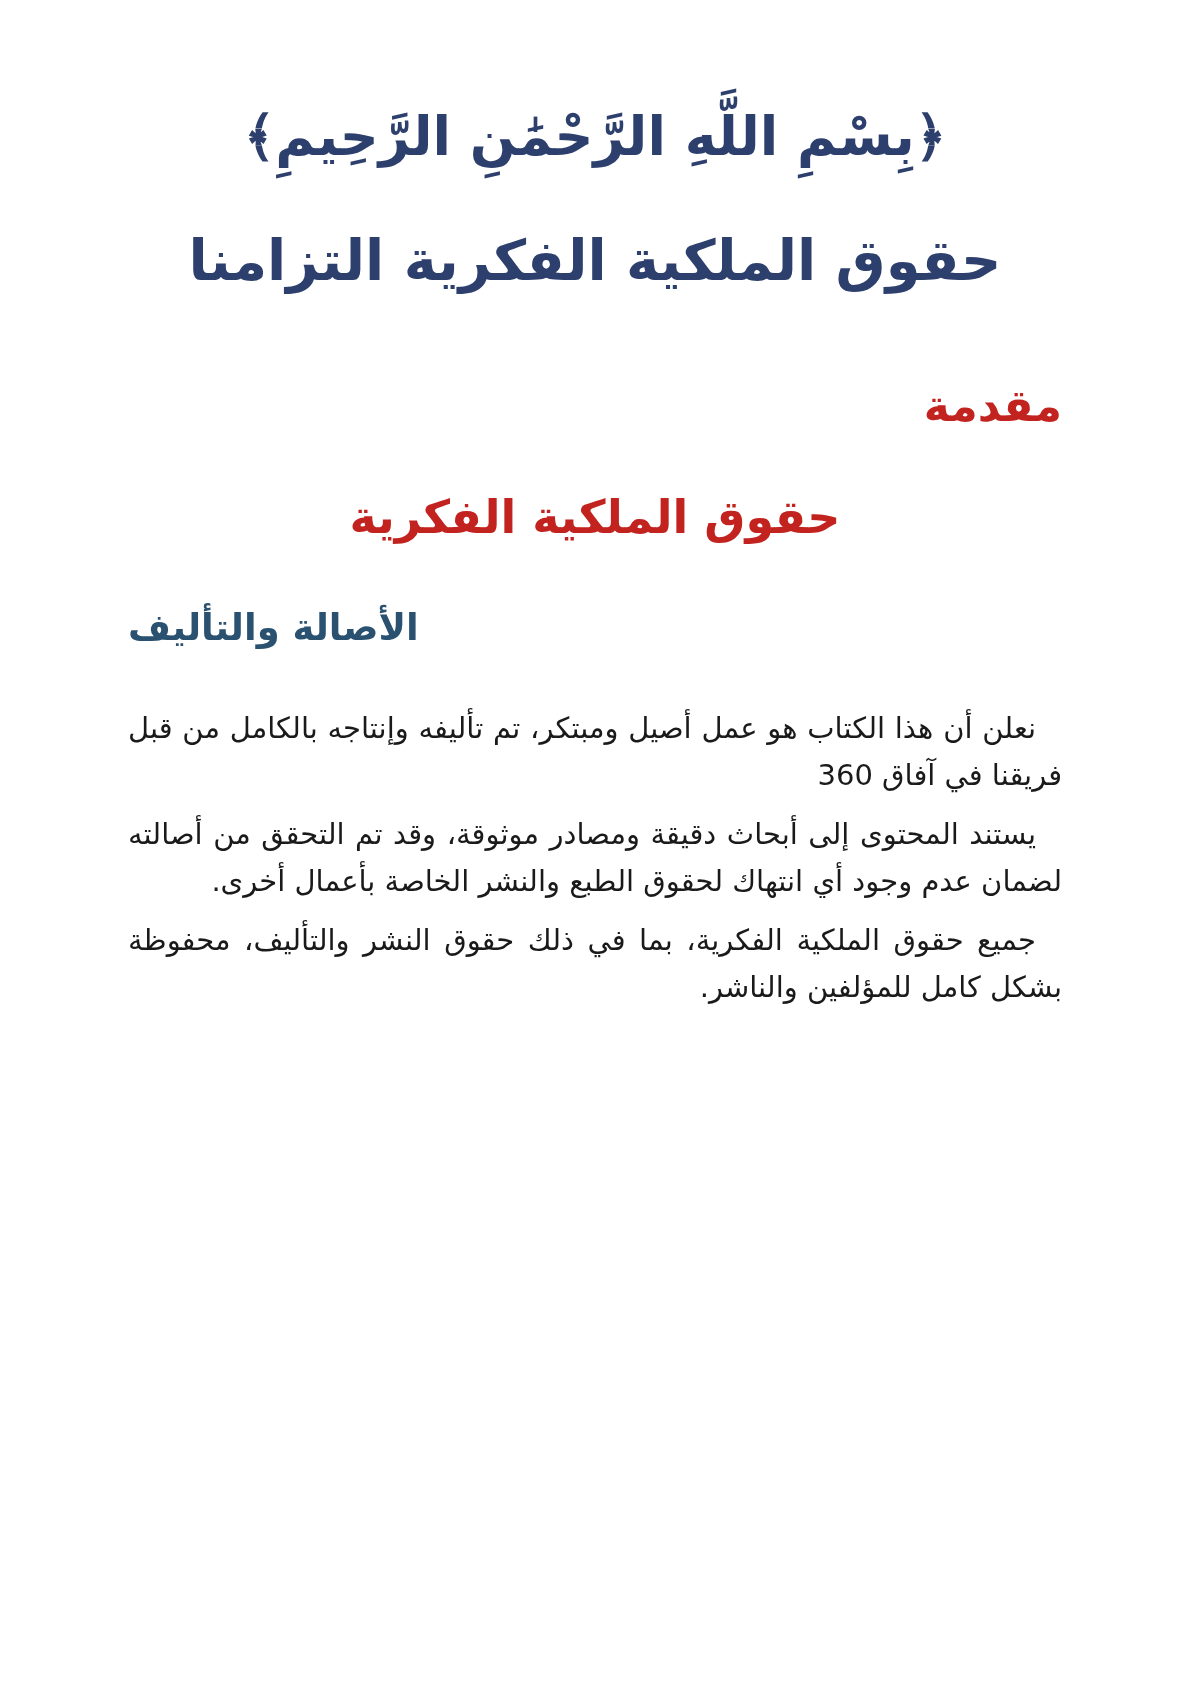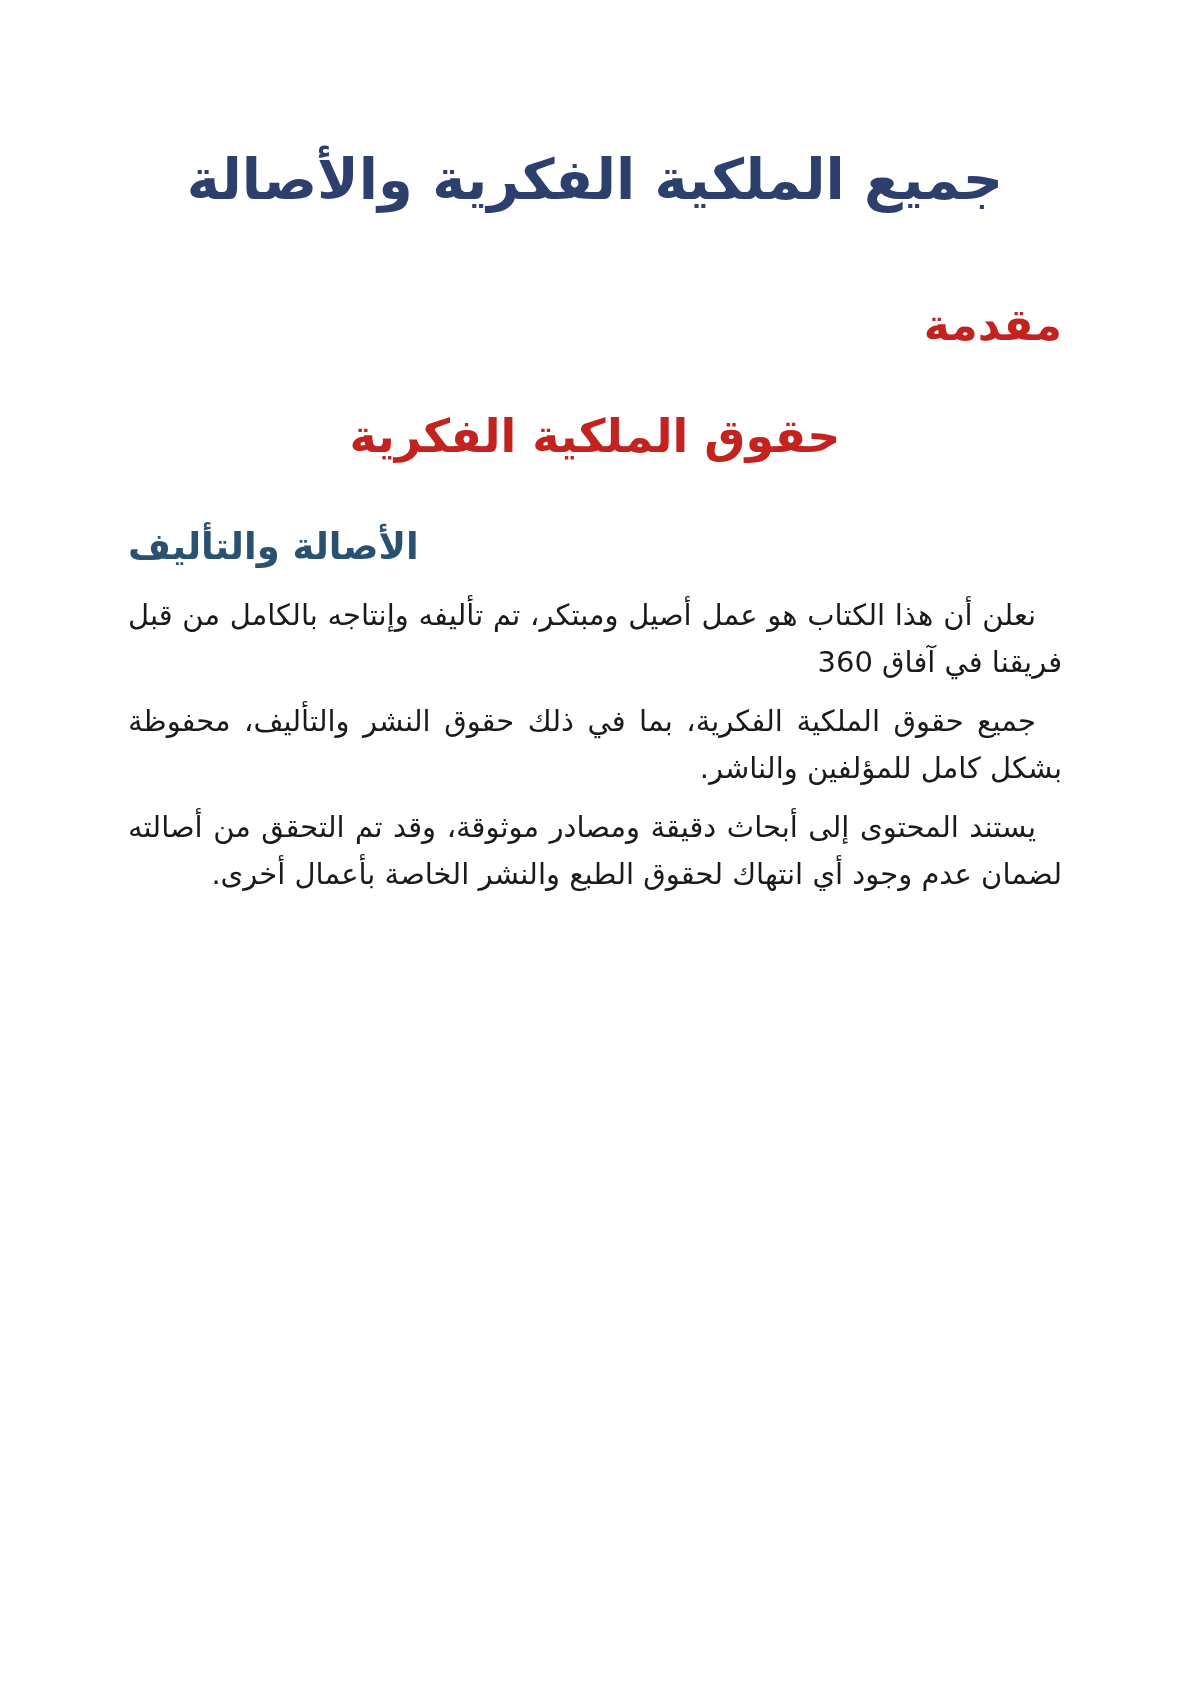--- a/index.html
+++ b/index.html
@@ -76,6 +76,7 @@
 
 <div class="page">
 
+  <div class="basmala">﴿بِسْمِ اللَّهِ الرَّحْمَٰنِ الرَّحِيمِ﴾</div>
 
   <h1 class="main-title">جميع الملكية الفكرية والأصالة</h1>
 

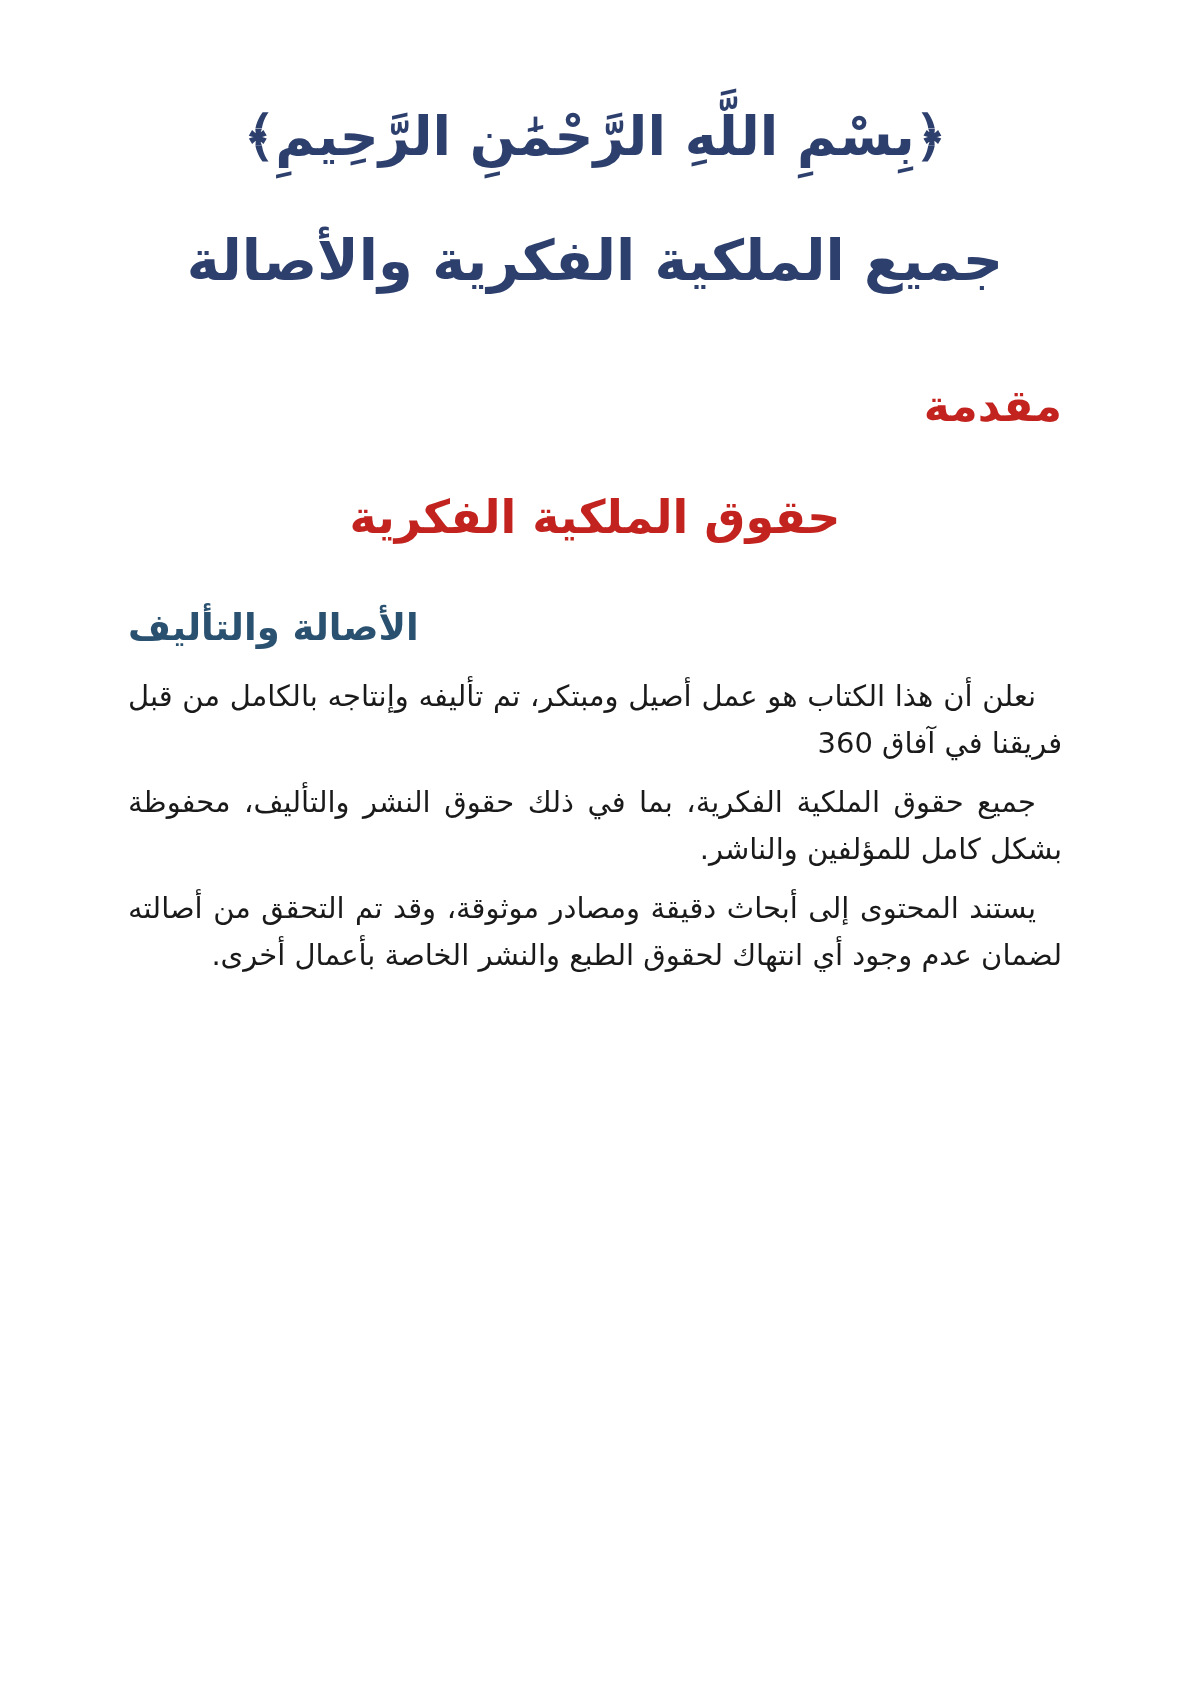--- a/index.html
+++ b/index.html
@@ -78,7 +78,7 @@
 
   <div class="basmala">﴿بِسْمِ اللَّهِ الرَّحْمَٰنِ الرَّحِيمِ﴾</div>
 
-  <h1 class="main-title">جميع الملكية الفكرية والأصالة</h1>
+  <h1 class="main-title">حقوق الملكية الفكرية التزامنا</h1>
 
   <h2 class="intro-heading">مقدمة</h2>
 

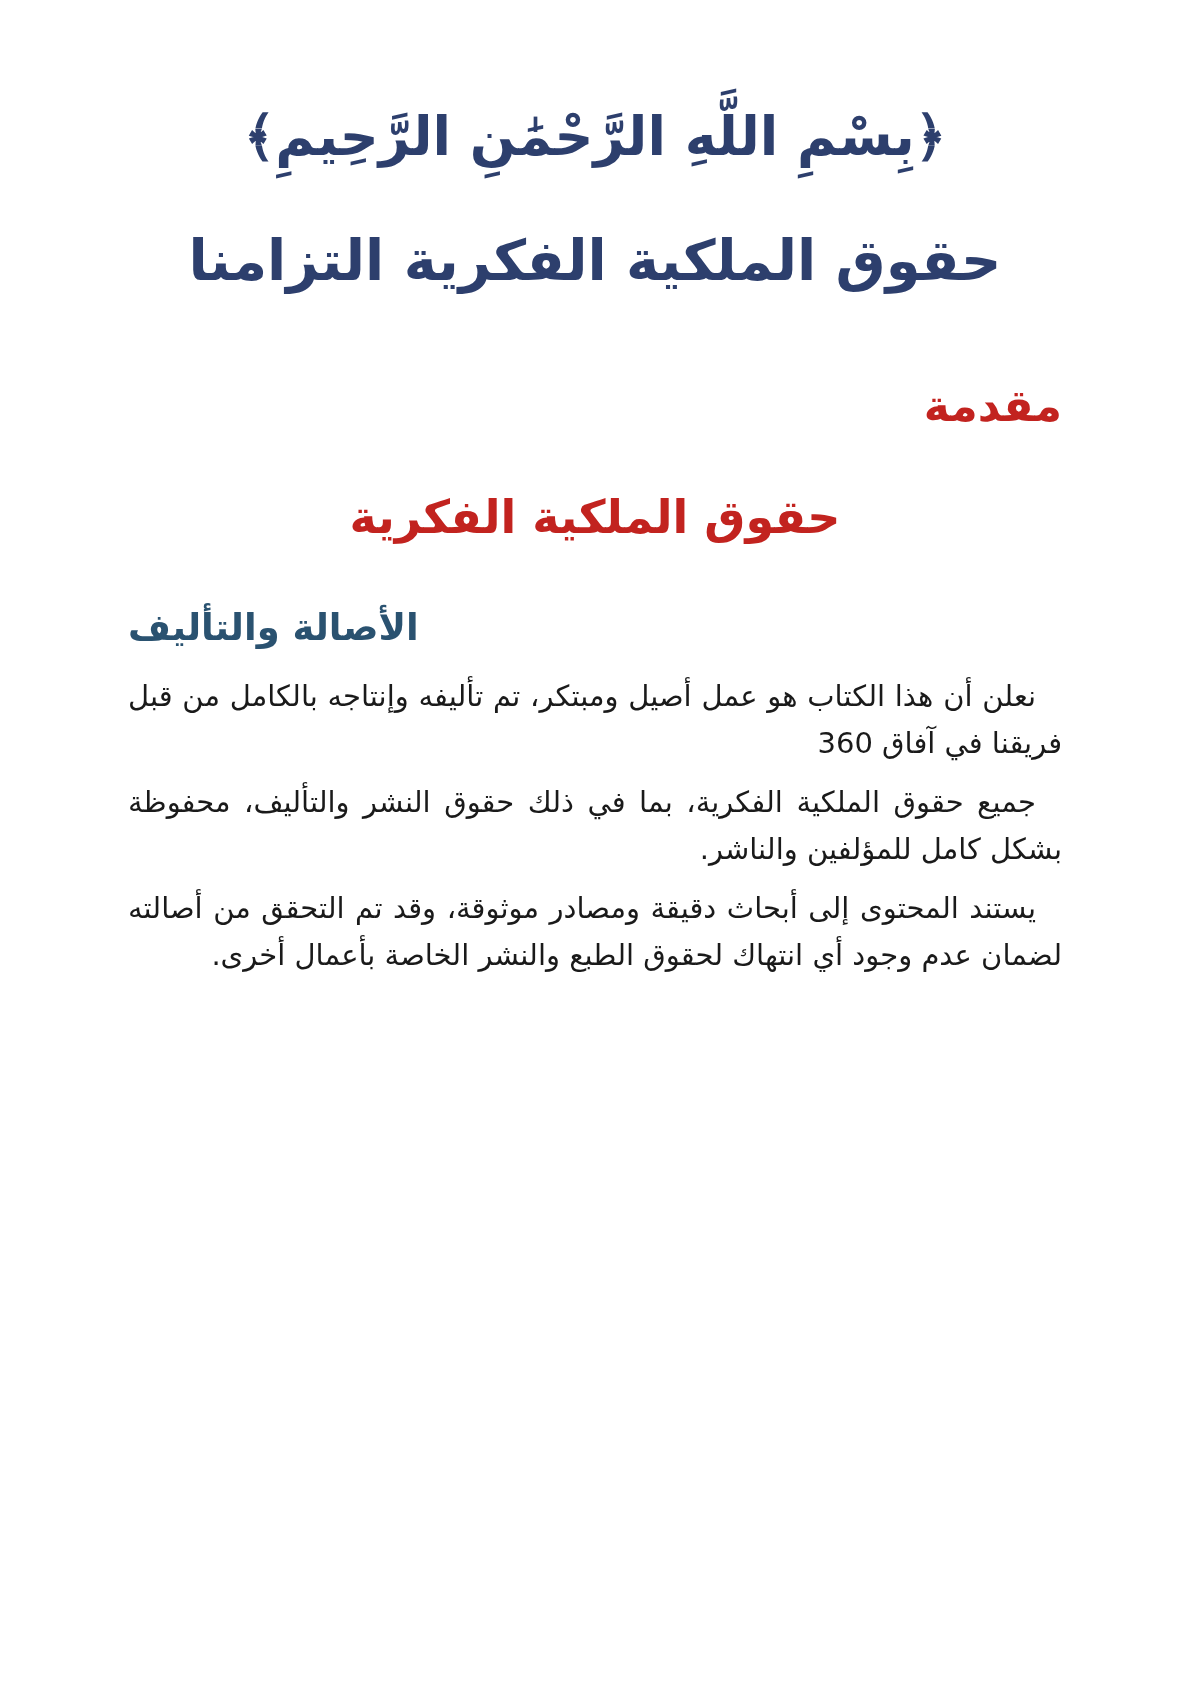--- a/index.html
+++ b/index.html
@@ -69,7 +69,7 @@
     margin: 12px 0 0 0;
   }
   .body-par.first { margin-top: 50px; }
-  .body-par.after-sub { margin-top: 20px; }
+  .body-par.after-sub { margin-top: 52px; }
 </style>
 </head>
 <body>

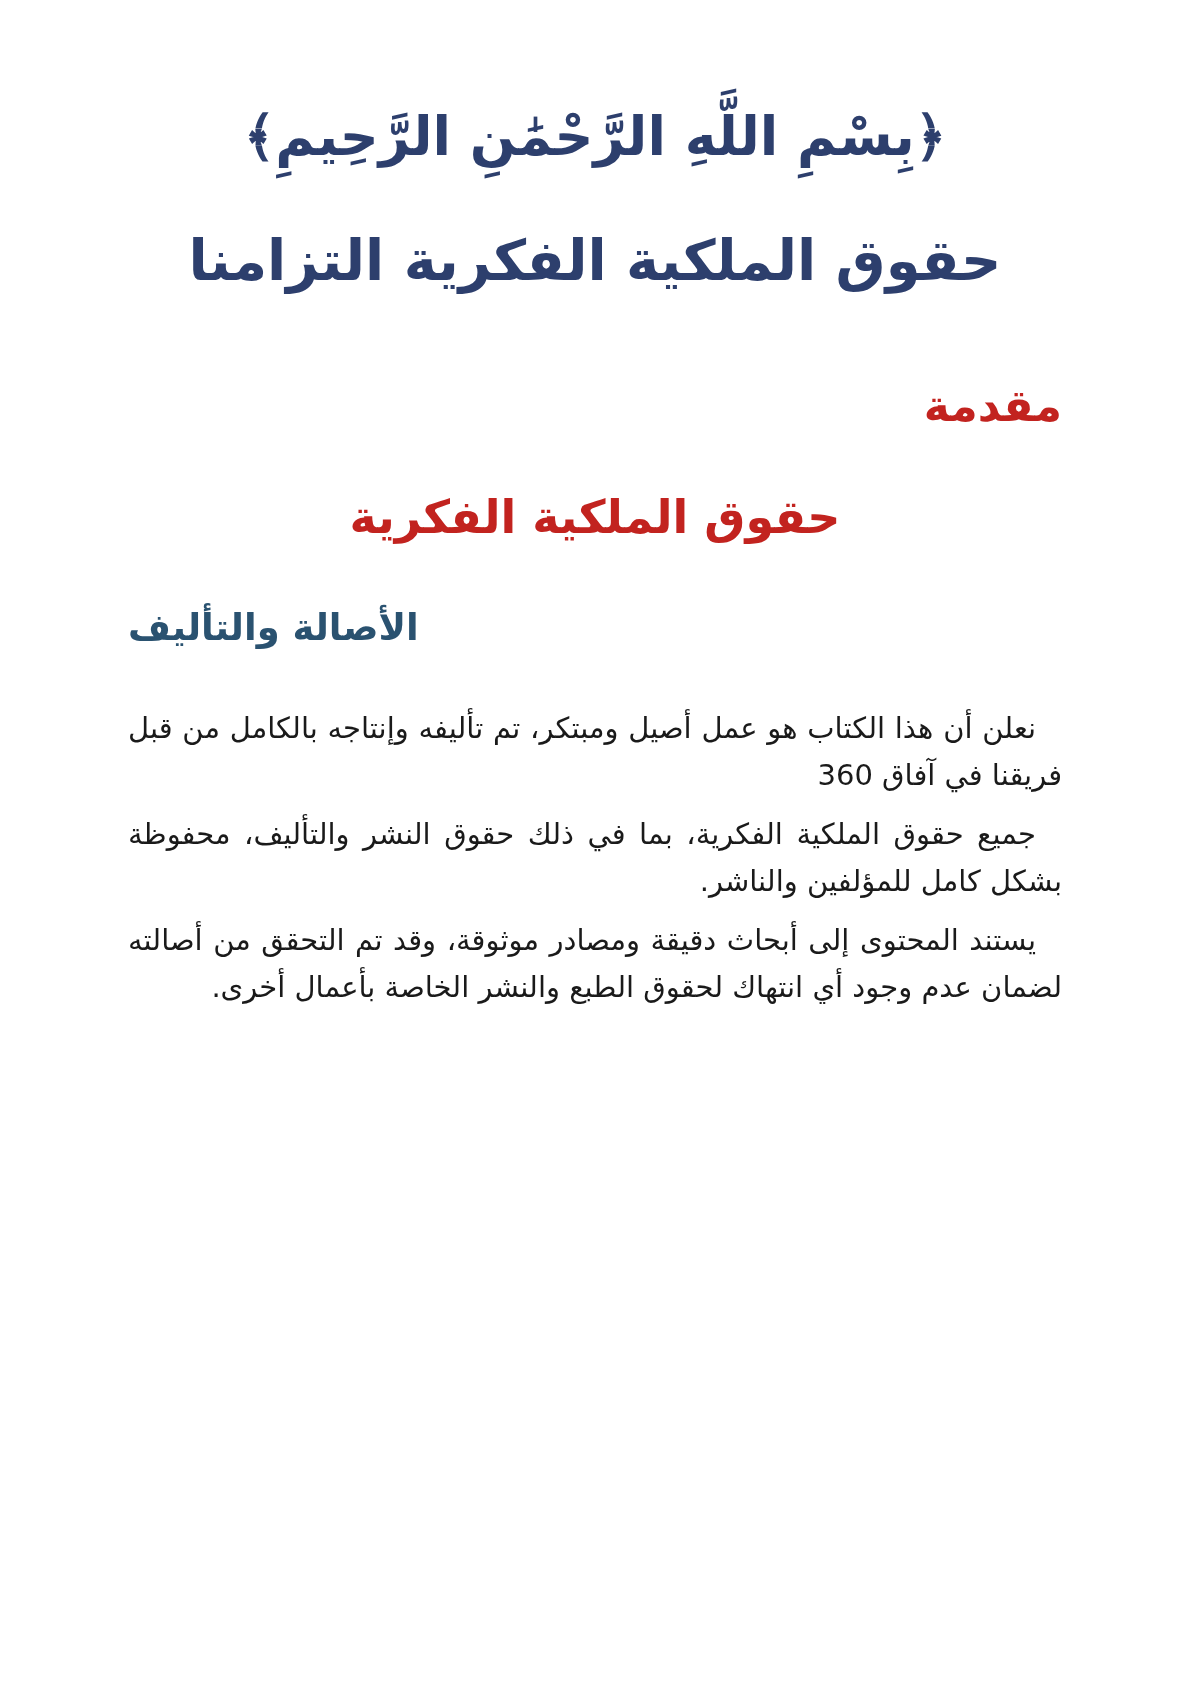--- a/index.html
+++ b/index.html
@@ -89,9 +89,9 @@
 
   <p class="body-par after-sub">نعلن أن هذا الكتاب هو عمل أصيل ومبتكر، تم تأليفه وإنتاجه بالكامل من قبل فريقنا في آفاق 360</p>
 
+  <p class="body-par">يستند المحتوى إلى أبحاث دقيقة ومصادر موثوقة، وقد تم التحقق من أصالته لضمان عدم وجود أي انتهاك لحقوق الطبع والنشر الخاصة بأعمال أخرى.</p>
+
   <p class="body-par">جميع حقوق الملكية الفكرية، بما في ذلك حقوق النشر والتأليف، محفوظة بشكل كامل للمؤلفين والناشر.</p>
-
-  <p class="body-par">يستند المحتوى إلى أبحاث دقيقة ومصادر موثوقة، وقد تم التحقق من أصالته لضمان عدم وجود أي انتهاك لحقوق الطبع والنشر الخاصة بأعمال أخرى.</p>
 
 </div>
 

